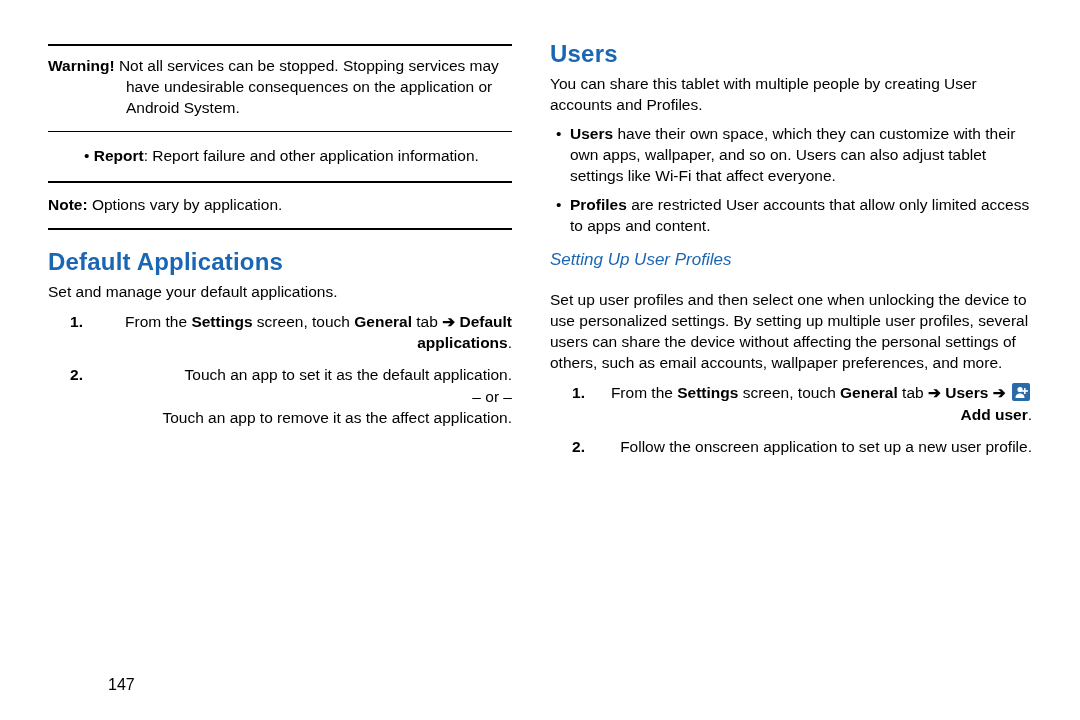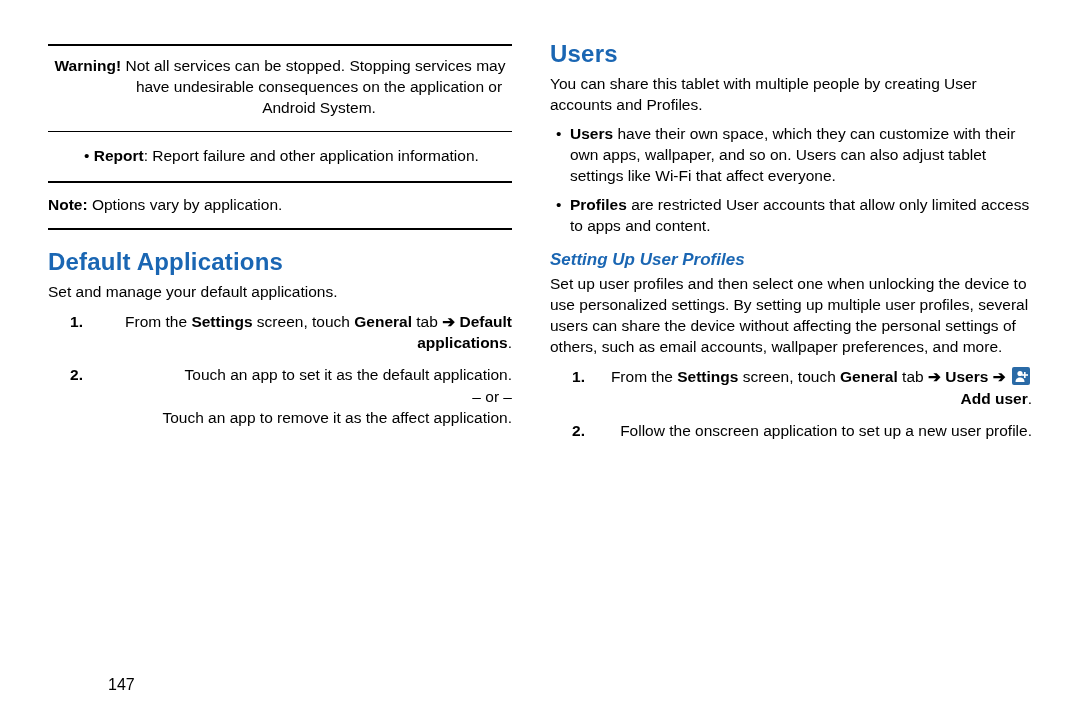--- a/index.html
+++ b/index.html
@@ -47,7 +47,6 @@
     display: block;
     padding-left: 78px;
     text-indent: -78px;
-    text-align: center;
   }
   .report-block {
     font-size: 15.5px;

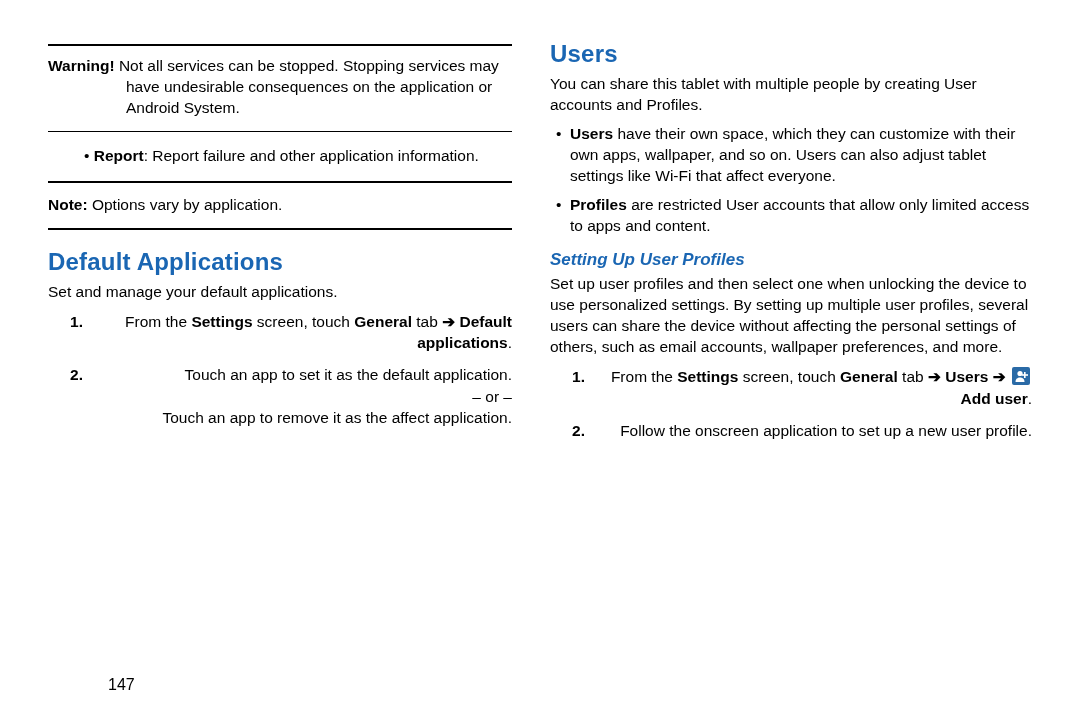--- a/index.html
+++ b/index.html
@@ -71,9 +71,9 @@
   h3.sub {
     color: #1a66b3;
     font-style: italic;
-    font-weight: 700;
+    font-weight: 400;
     font-size: 17px;
-    margin: 14px 0 4px 0;
+    margin: 14px 0 20px 0;
   }
   p.para {
     font-size: 15.5px;

